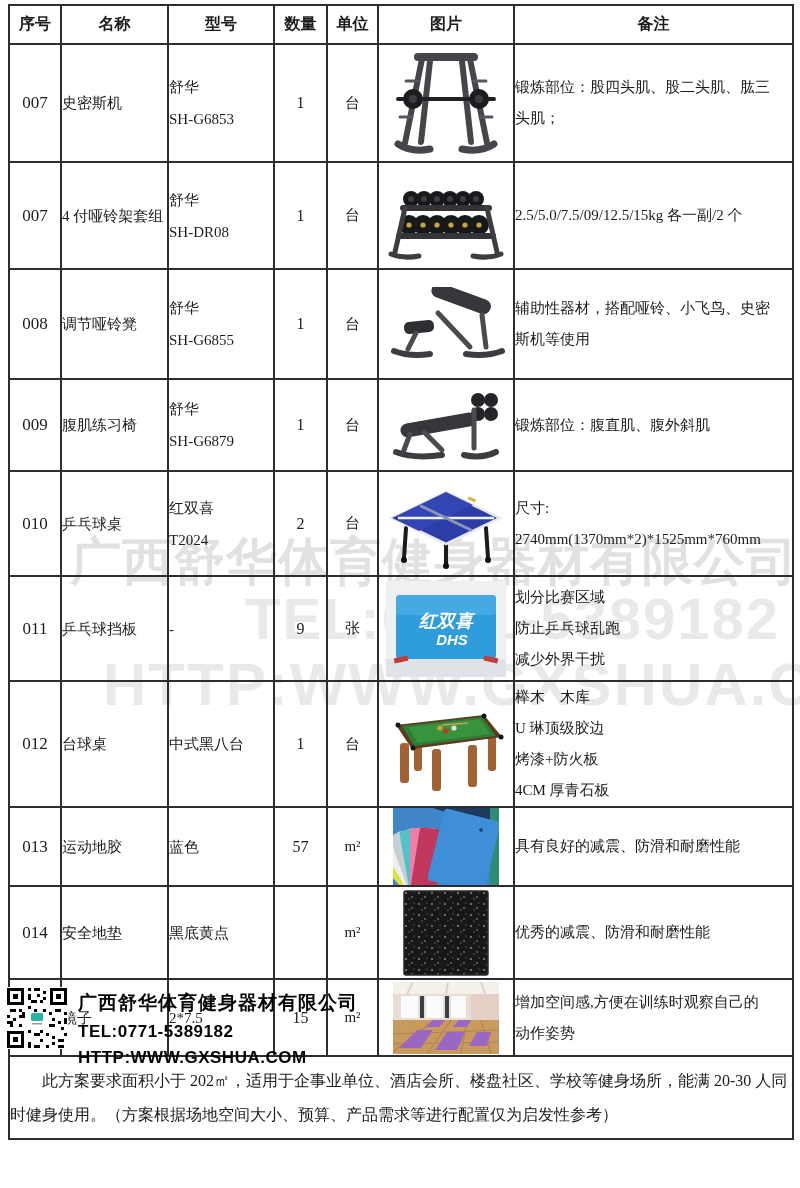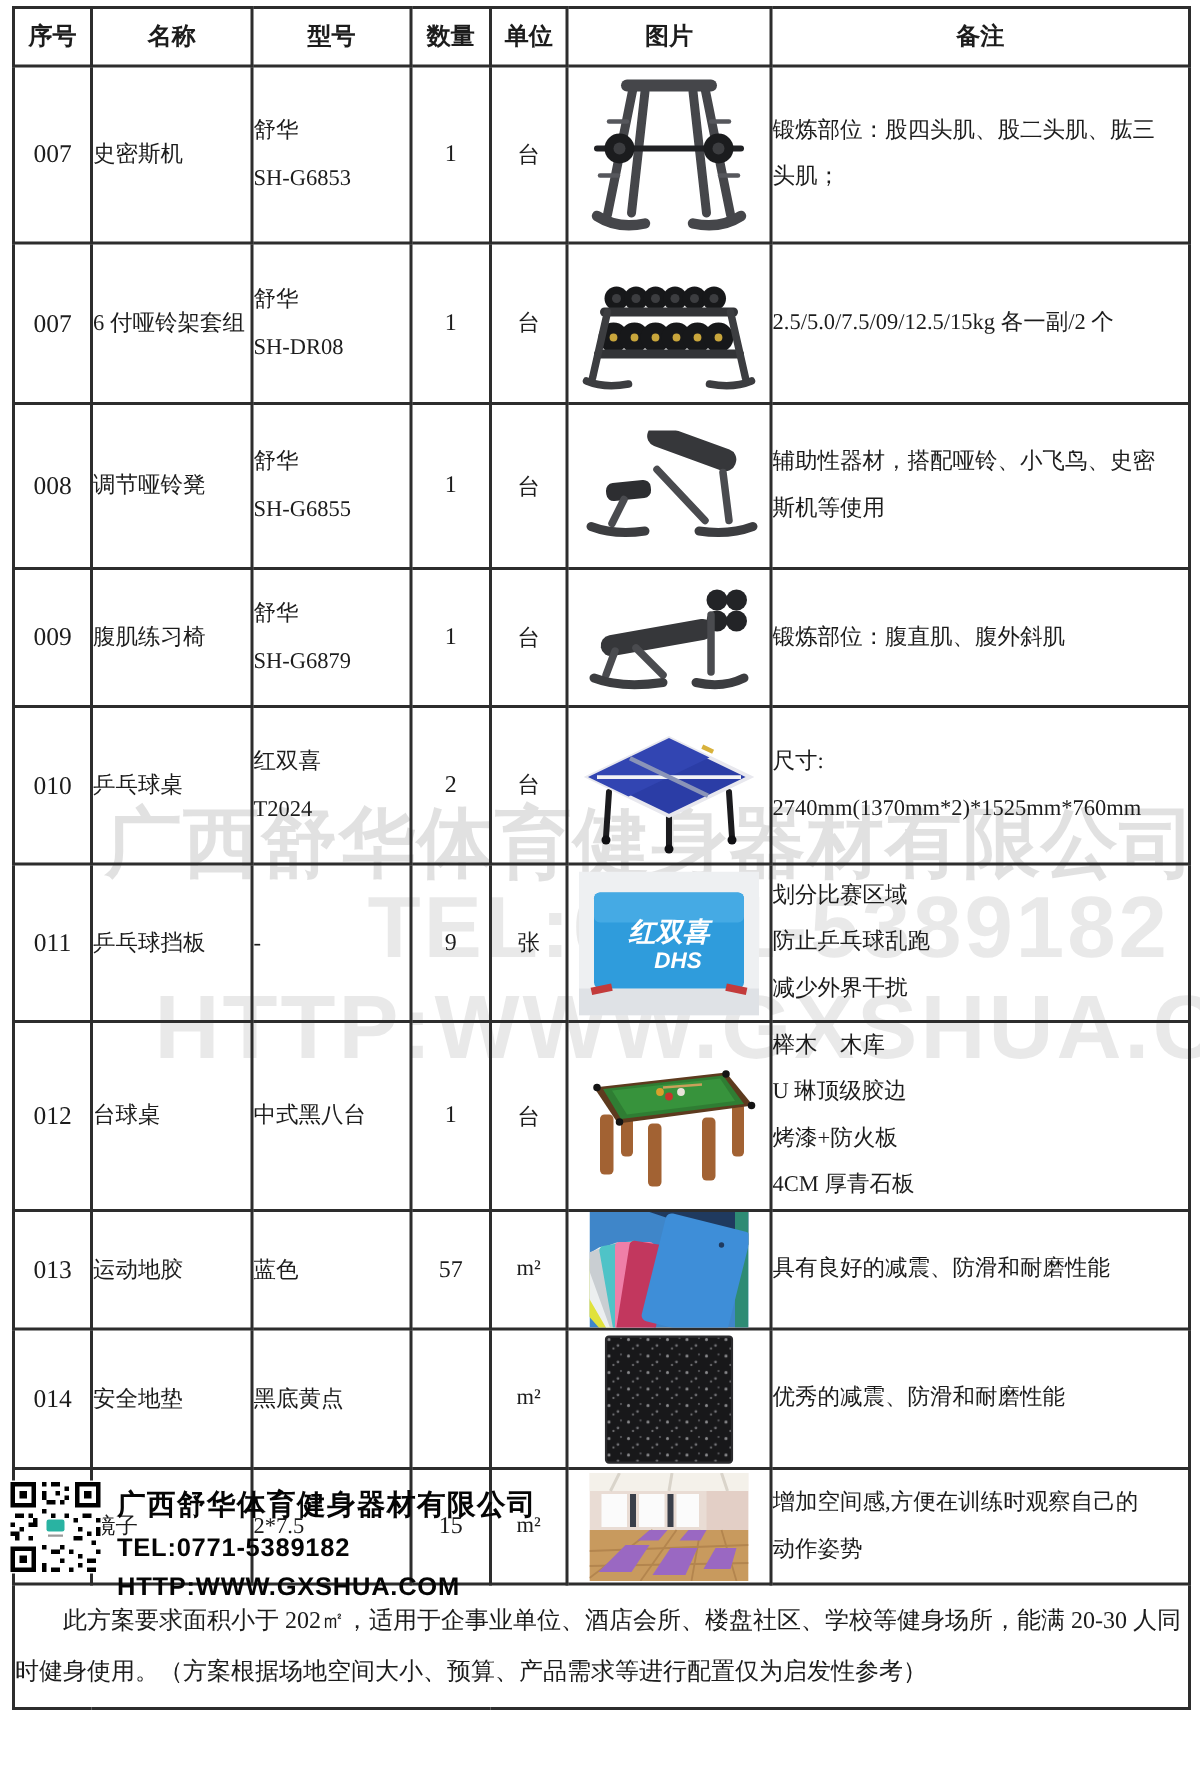--- a/index.html
+++ b/index.html
@@ -111,7 +111,7 @@
 
     <tr style="height:107px">
       <td class="c-no">007</td>
-      <td class="c-name">6 付哑铃架套组</td>
+      <td class="c-name">4 付哑铃架套组</td>
       <td class="c-model">
         <div>舒华</div>
         <div>SH-DR08</div>

